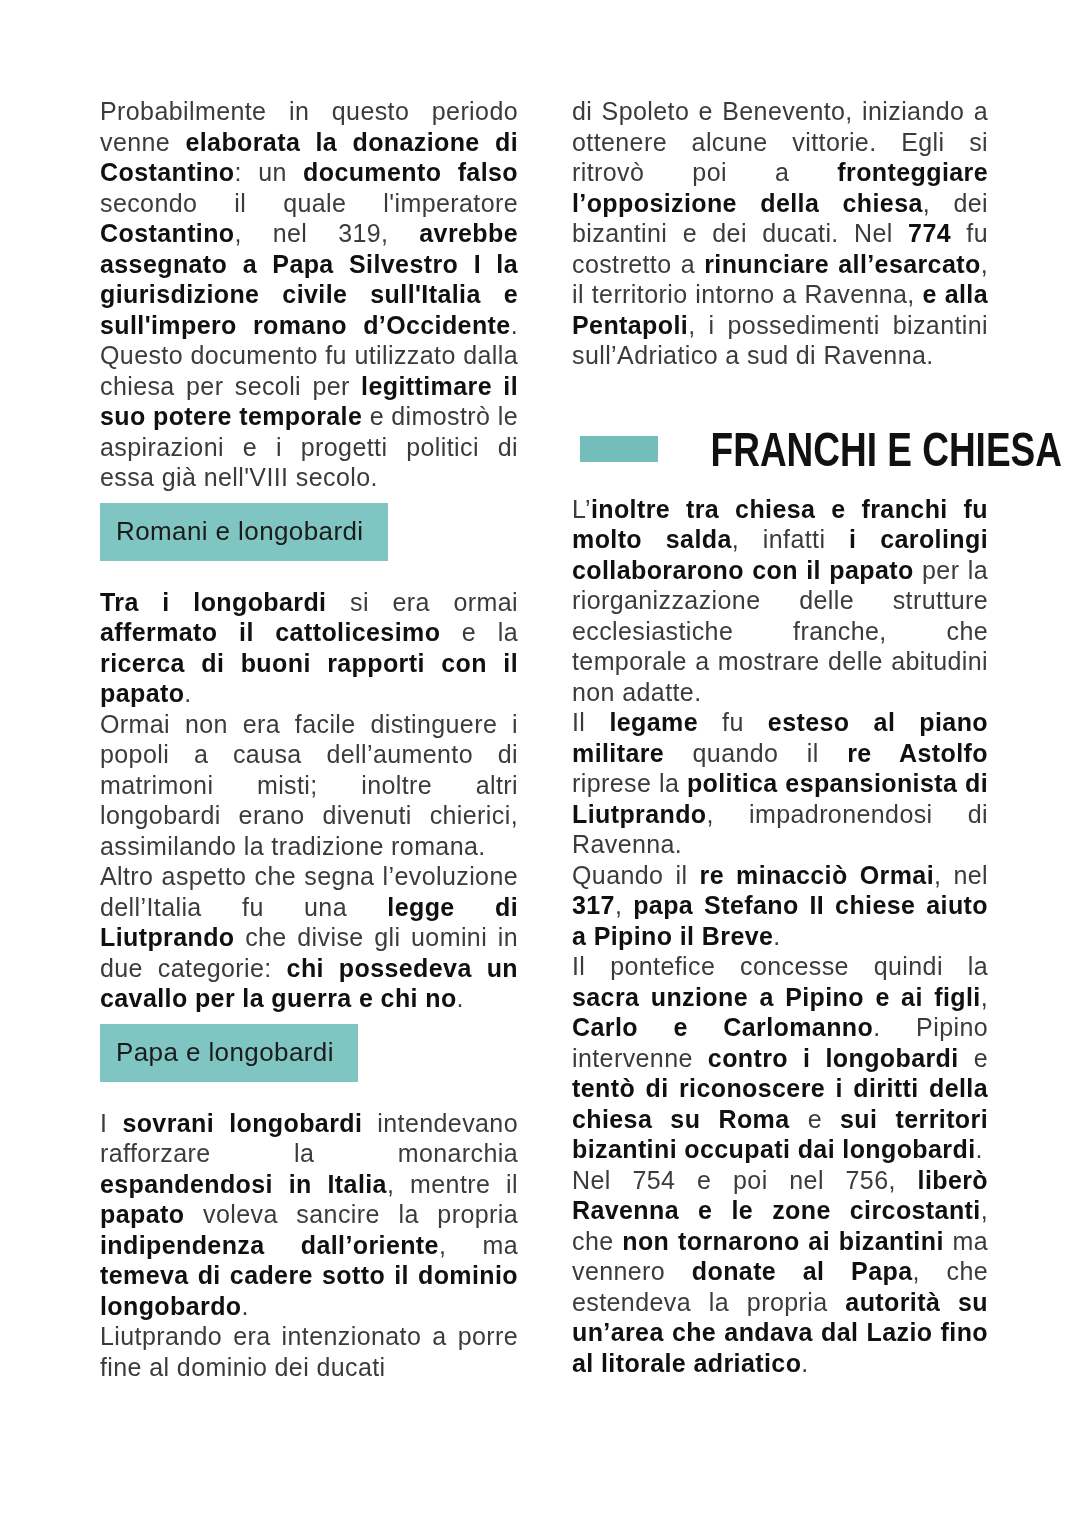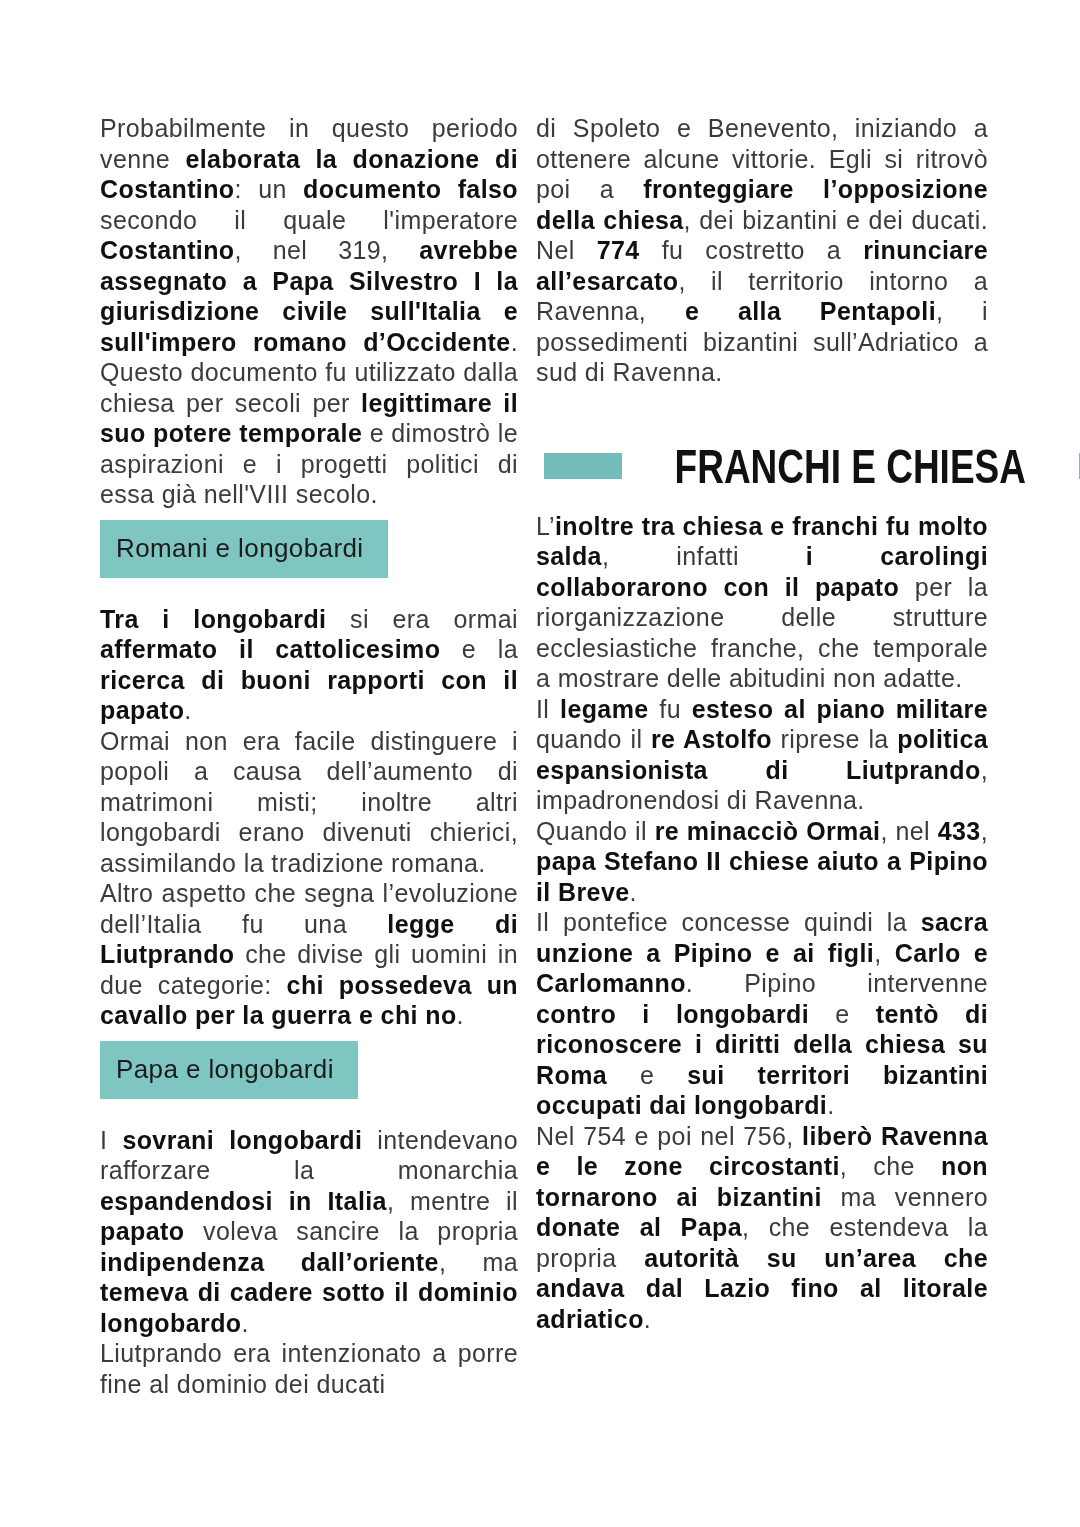--- a/index.html
+++ b/index.html
@@ -10,8 +10,8 @@
   }
   .page { position: absolute; inset: 0; background: #ffffff; }
   .columns {
-    position: absolute; left: 100px; top: 113px; right: 92px;
-    display: flex; gap: 18px;
+    position: absolute; left: 100px; top: 96px; right: 92px;
+    display: flex; gap: 42px;
   }
   .column { min-width: 0; }
   #col-left  { flex: 0 0 418px; }

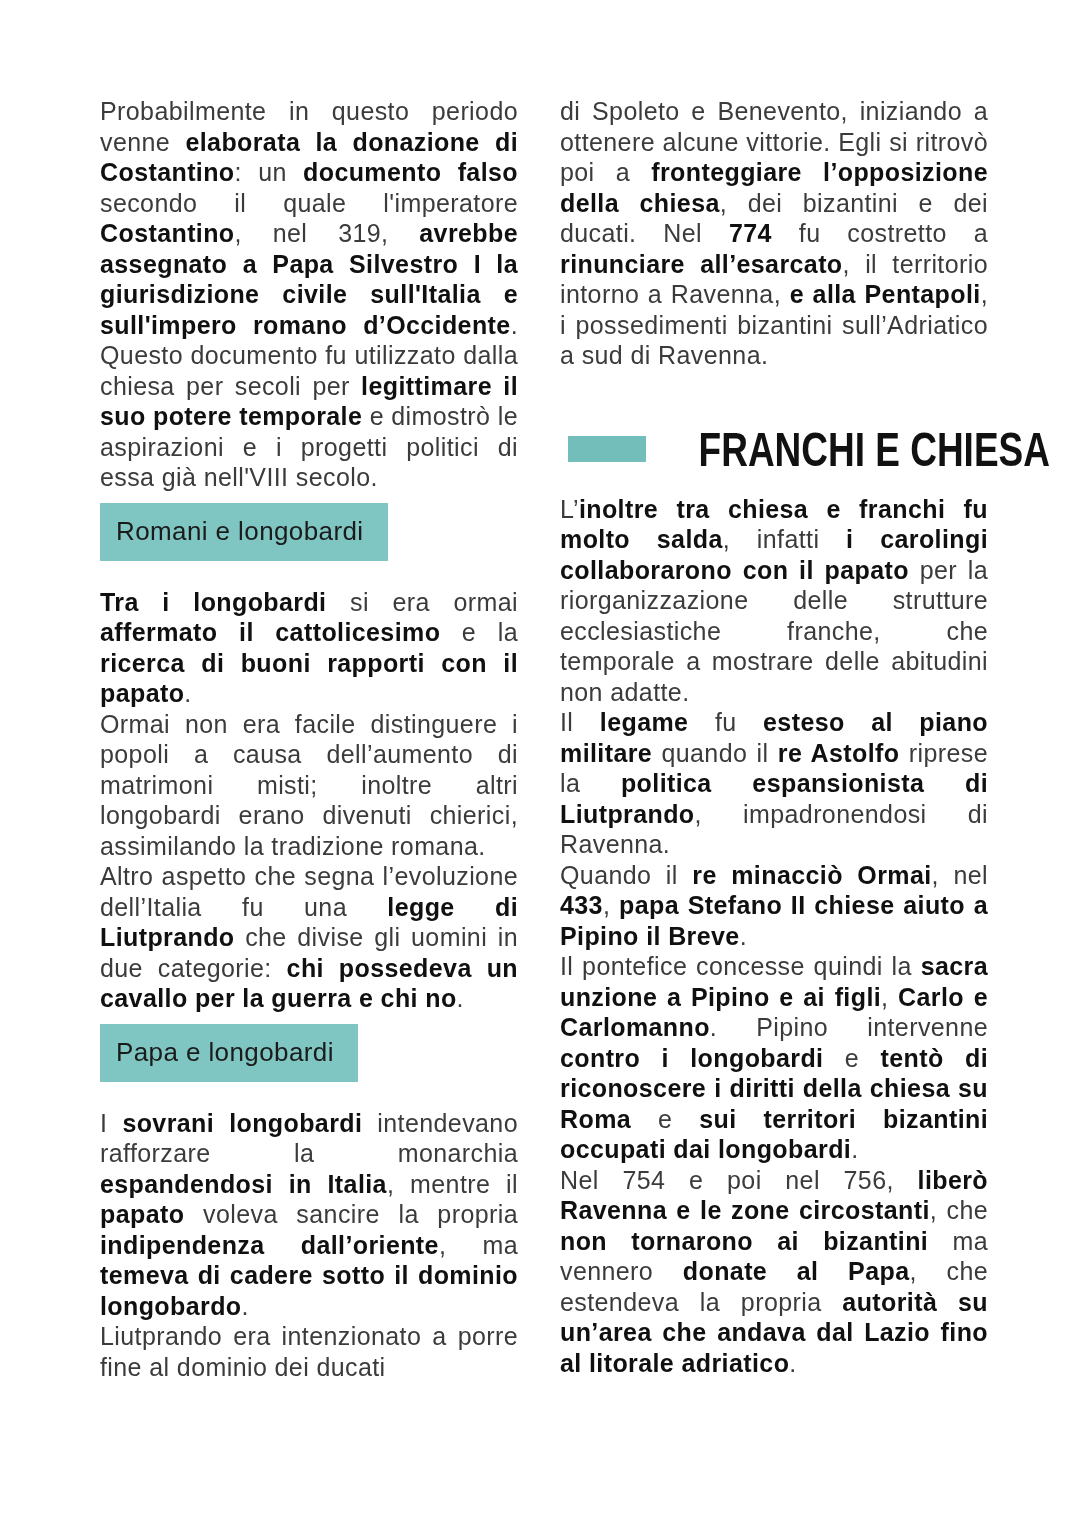--- a/index.html
+++ b/index.html
@@ -15,7 +15,7 @@
   }
   .column { min-width: 0; }
   #col-left  { flex: 0 0 418px; }
-  #col-right { flex: 1 1 auto; }
+  #col-right { flex: 1 1 auto; margin-left: 12px; }
 
   p.body {
     margin: 0;

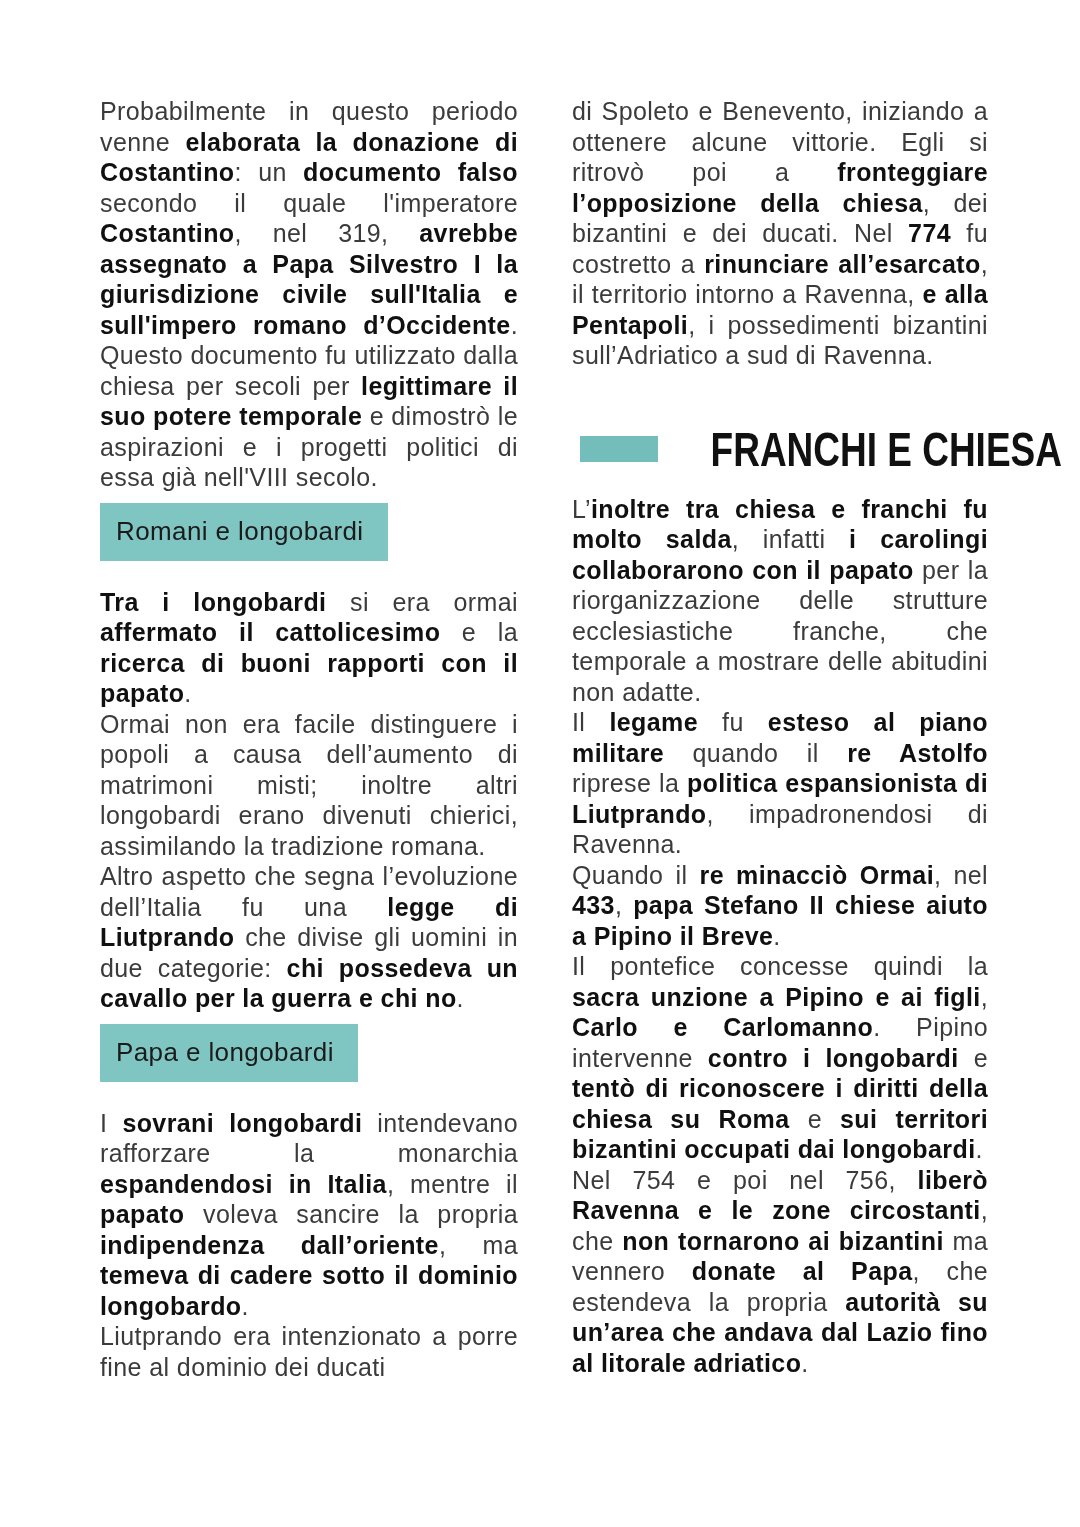--- a/index.html
+++ b/index.html
@@ -79,7 +79,7 @@
         </div>
         <p class="body"><span class="seg">L’</span><span class="seg bold">inoltre tra chiesa e franchi fu molto salda</span><span class="seg">, infatti </span><span class="seg bold">i carolingi collaborarono con il papato</span><span class="seg"> per la riorganizzazione delle strutture ecclesiastiche franche, che temporale a mostrare delle abitudini non adatte.</span></p>
         <p class="body"><span class="seg">Il </span><span class="seg bold">legame</span><span class="seg"> fu </span><span class="seg bold">esteso al piano militare</span><span class="seg"> quando il </span><span class="seg bold">re Astolfo</span><span class="seg"> riprese la </span><span class="seg bold">politica espansionista di Liutprando</span><span class="seg">, impadronendosi di Ravenna.</span></p>
-        <p class="body"><span class="seg">Quando il </span><span class="seg bold">re minacciò Ormai</span><span class="seg">, nel </span><span class="seg bold">433</span><span class="seg">, </span><span class="seg bold">papa Stefano II chiese aiuto a Pipino il Breve</span><span class="seg">.</span></p>
+        <p class="body"><span class="seg">Quando il </span><span class="seg bold">re minacciò Ormai</span><span class="seg">, nel </span><span class="seg bold">317</span><span class="seg">, </span><span class="seg bold">papa Stefano II chiese aiuto a Pipino il Breve</span><span class="seg">.</span></p>
         <p class="body"><span class="seg">Il pontefice concesse quindi la </span><span class="seg bold">sacra unzione a Pipino e ai figli</span><span class="seg">, </span><span class="seg bold">Carlo e Carlomanno</span><span class="seg">. Pipino intervenne </span><span class="seg bold">contro i longobardi</span><span class="seg"> e </span><span class="seg bold">tentò di riconoscere i diritti della chiesa su Roma</span><span class="seg"> e </span><span class="seg bold">sui territori bizantini occupati dai longobardi</span><span class="seg">.</span></p>
         <p class="body"><span class="seg">Nel 754 e poi nel 756, </span><span class="seg bold">liberò Ravenna e le zone circostanti</span><span class="seg">, che </span><span class="seg bold">non tornarono ai bizantini</span><span class="seg"> ma vennero </span><span class="seg bold">donate al Papa</span><span class="seg">, che estendeva la propria </span><span class="seg bold">autorità su un’area che andava dal Lazio fino al litorale adriatico</span><span class="seg">.</span></p>
       </div>

